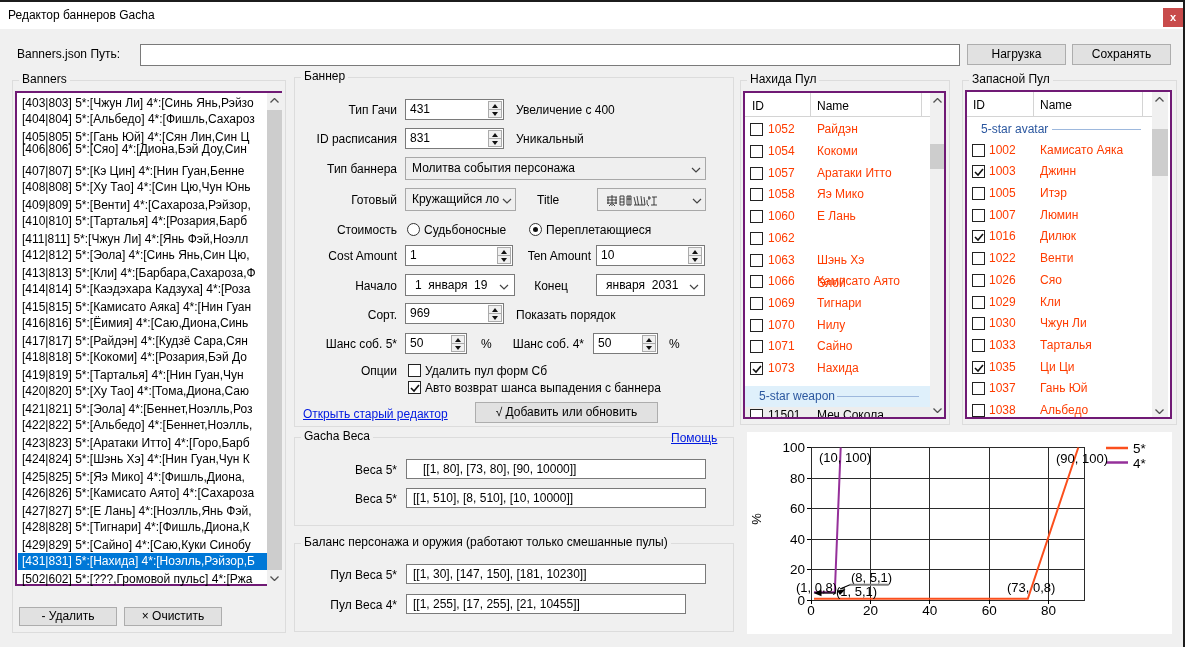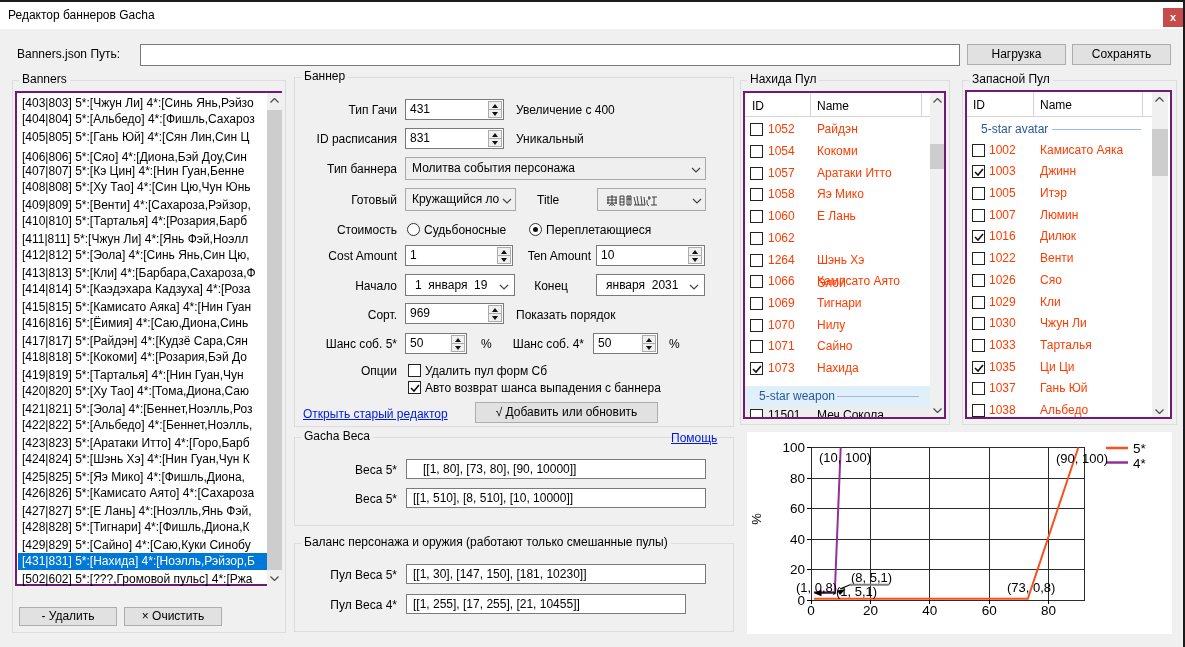--- a/index.html
+++ b/index.html
@@ -54,7 +54,7 @@
     <div class="row" style="top:2px;">[403|803] 5*:[Чжун Ли] 4*:[Синь Янь,Рэйзо</div>
     <div class="row" style="top:18px;">[404|804] 5*:[Альбедо] 4*:[Фишль,Сахароз</div>
     <div class="row" style="top:36px;">[405|805] 5*:[Гань Юй] 4*:[Сян Лин,Син Ц</div>
-    <div class="row" style="top:56px;">[406|806] 5*:[Сяо] 4*:[Диона,Бэй Доу,Син</div>
+    <div class="row" style="top:48px;">[406|806] 5*:[Сяо] 4*:[Диона,Бэй Доу,Син</div>
     <div class="row" style="top:70px;">[407|807] 5*:[Кэ Цин] 4*:[Нин Гуан,Бенне</div>
     <div class="row" style="top:86px;">[408|808] 5*:[Ху Тао] 4*:[Син Цю,Чун Юнь</div>
     <div class="row" style="top:104px;">[409|809] 5*:[Венти] 4*:[Сахароза,Рэйзор,</div>

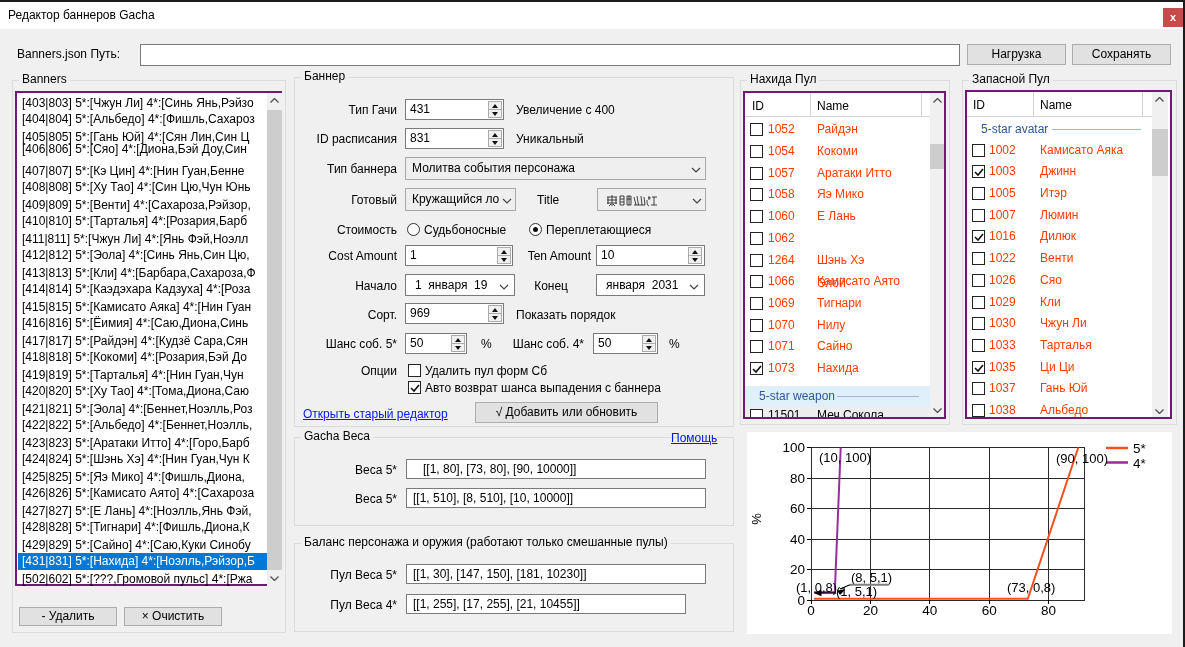--- a/index.html
+++ b/index.html
@@ -303,7 +303,7 @@
     <div style="position:absolute;left:23px;top:137.8px;color:#fe3c00;">1062</div>
     <div style="position:absolute;left:72px;top:137.8px;color:#fe3c00;white-space:nowrap;margin-top:45px;">Элой</div>
     <div class="cb" style="left:5px;top:160.5px;"></div>
-    <div style="position:absolute;left:23px;top:159.5px;color:#fe3c00;">1264</div>
+    <div style="position:absolute;left:23px;top:159.5px;color:#fe3c00;">1063</div>
     <div style="position:absolute;left:72px;top:159.5px;color:#fe3c00;white-space:nowrap;">Шэнь Хэ</div>
     <div class="cb" style="left:5px;top:182.2px;"></div>
     <div style="position:absolute;left:23px;top:181.2px;color:#fe3c00;">1066</div>

